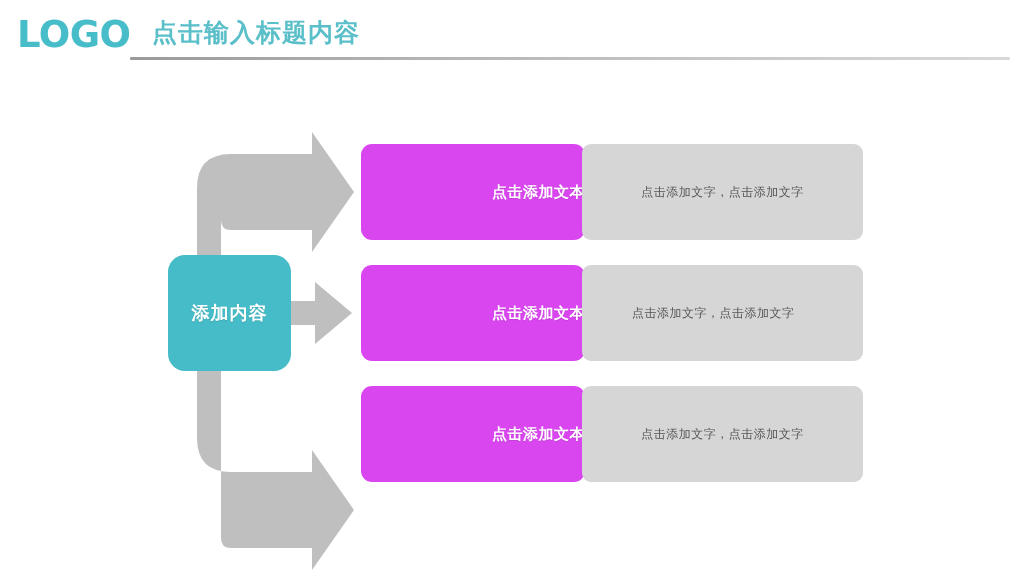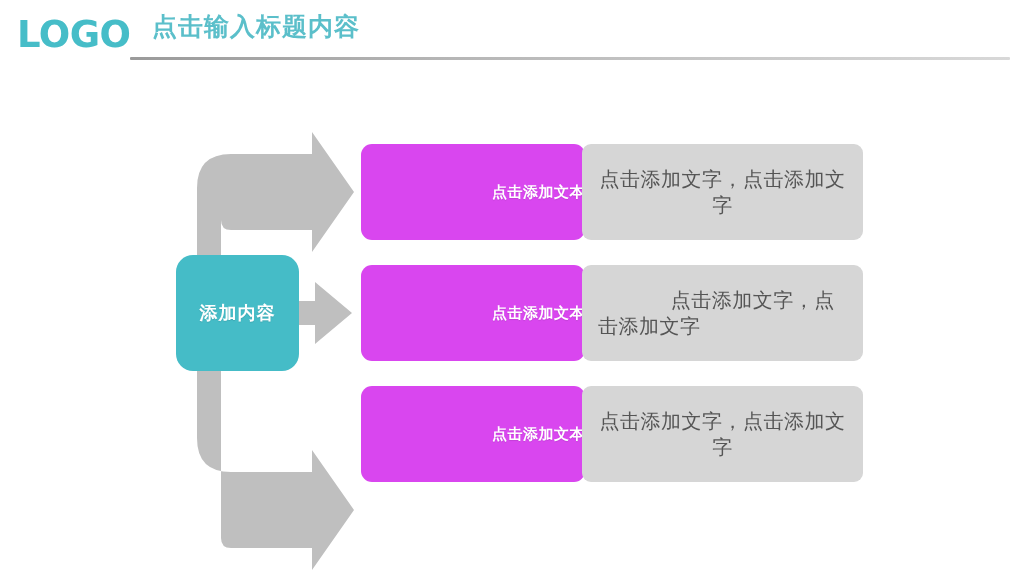--- a/index.html
+++ b/index.html
@@ -41,7 +41,7 @@
   #slide-title {
     position: absolute;
     left: 152px;
-    top: 11px;
+    top: 17px;
     font-size: 25px;
     font-weight: bold;
     color: #5bbfca;

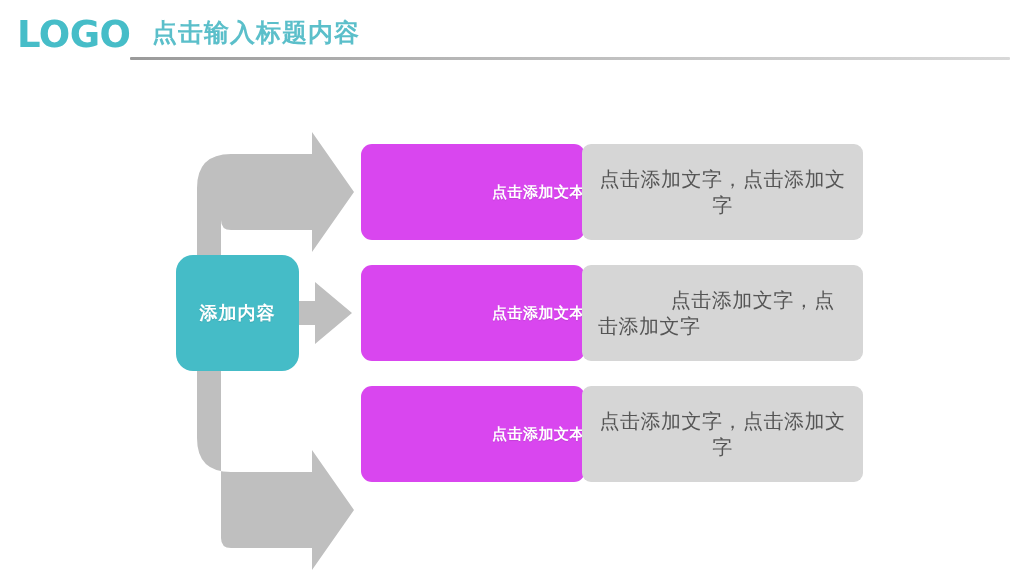--- a/index.html
+++ b/index.html
@@ -146,9 +146,9 @@
   .row-body span {
     display: block;
     width: 100%;
-    padding: 0 16px;
+    padding: 0 4px;
     box-sizing: border-box;
-    font-size: 20px;
+    font-size: 12px;
     color: #555555;
     line-height: 26px;
     letter-spacing: 0.5px;

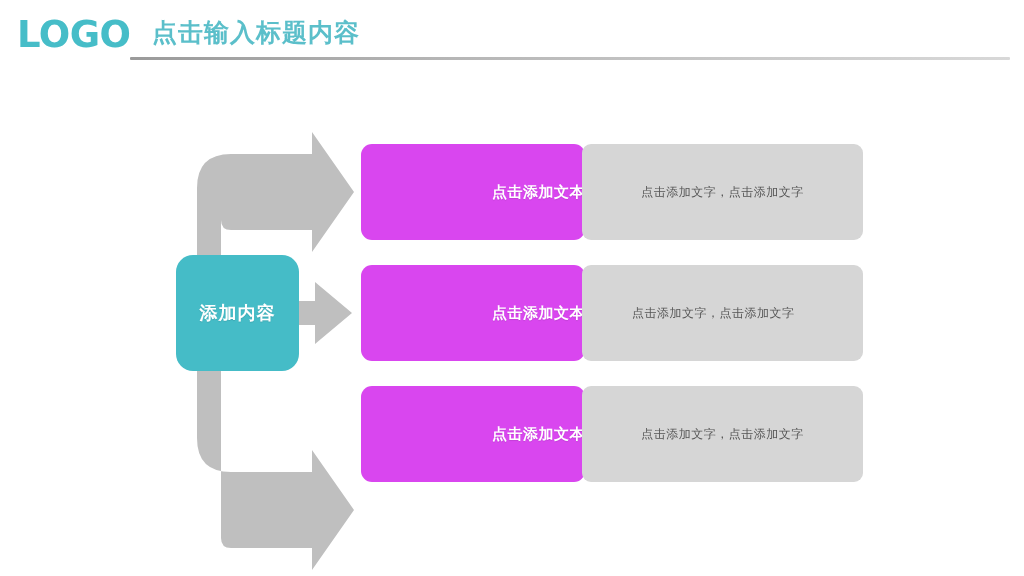--- a/index.html
+++ b/index.html
@@ -89,7 +89,6 @@
     display: flex;
     align-items: center;
     justify-content: center;
-    margin-left: 8px;
   }
   #root-node .root-label {
     font-size: 18px;

